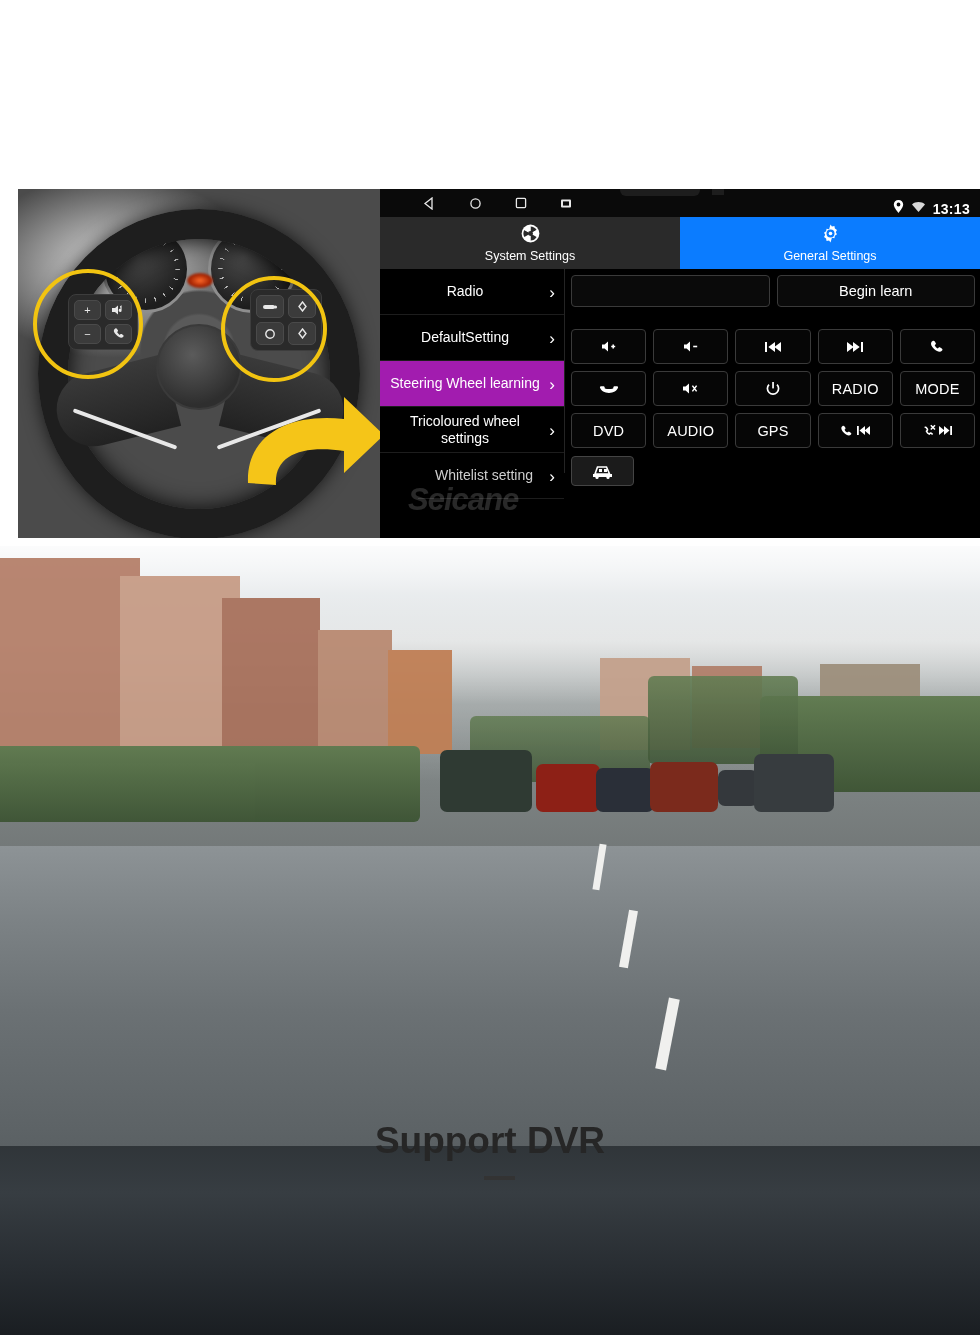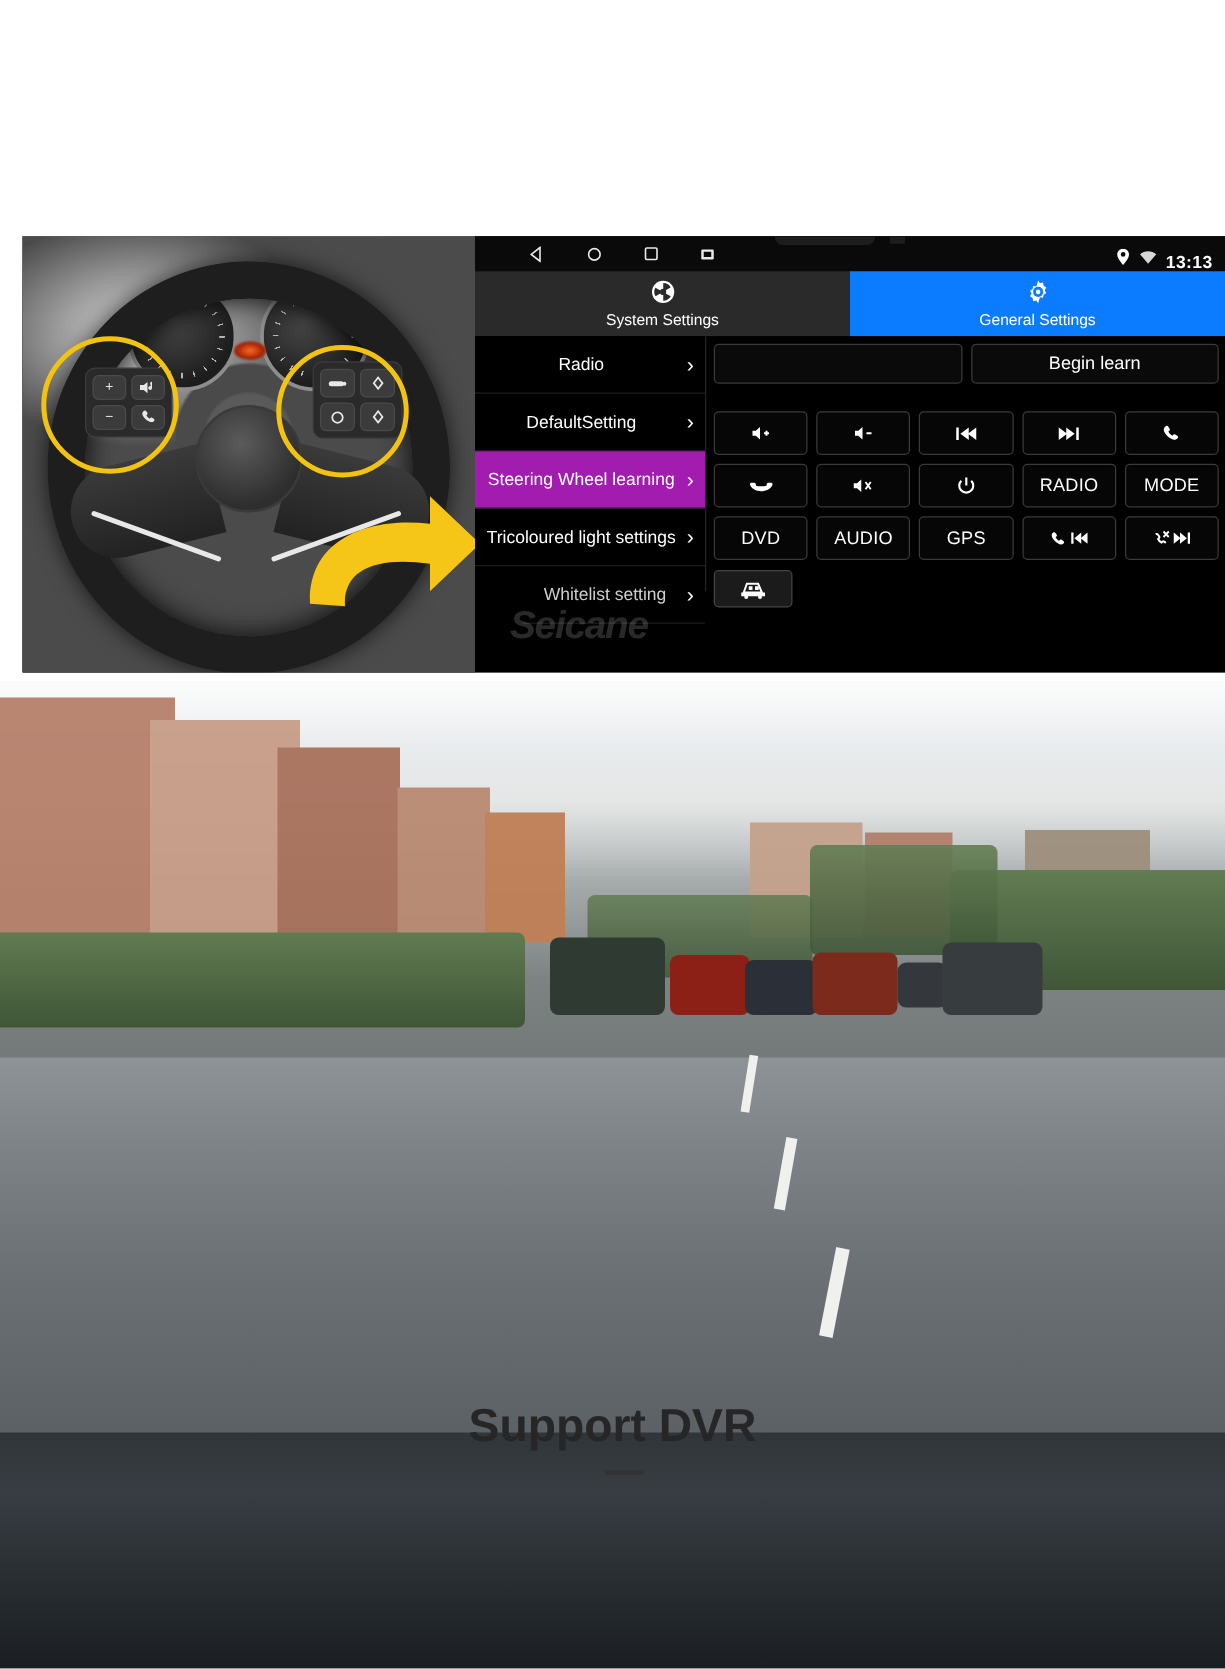--- a/index.html
+++ b/index.html
@@ -304,7 +304,7 @@
             <span class="chev">›</span>
           </div>
           <div class="menu-item">
-            <span>Tricoloured light settings</span>
+            <span>Tricoloured wheel settings</span>
             <span class="chev">›</span>
           </div>
           <div class="menu-item dim">

